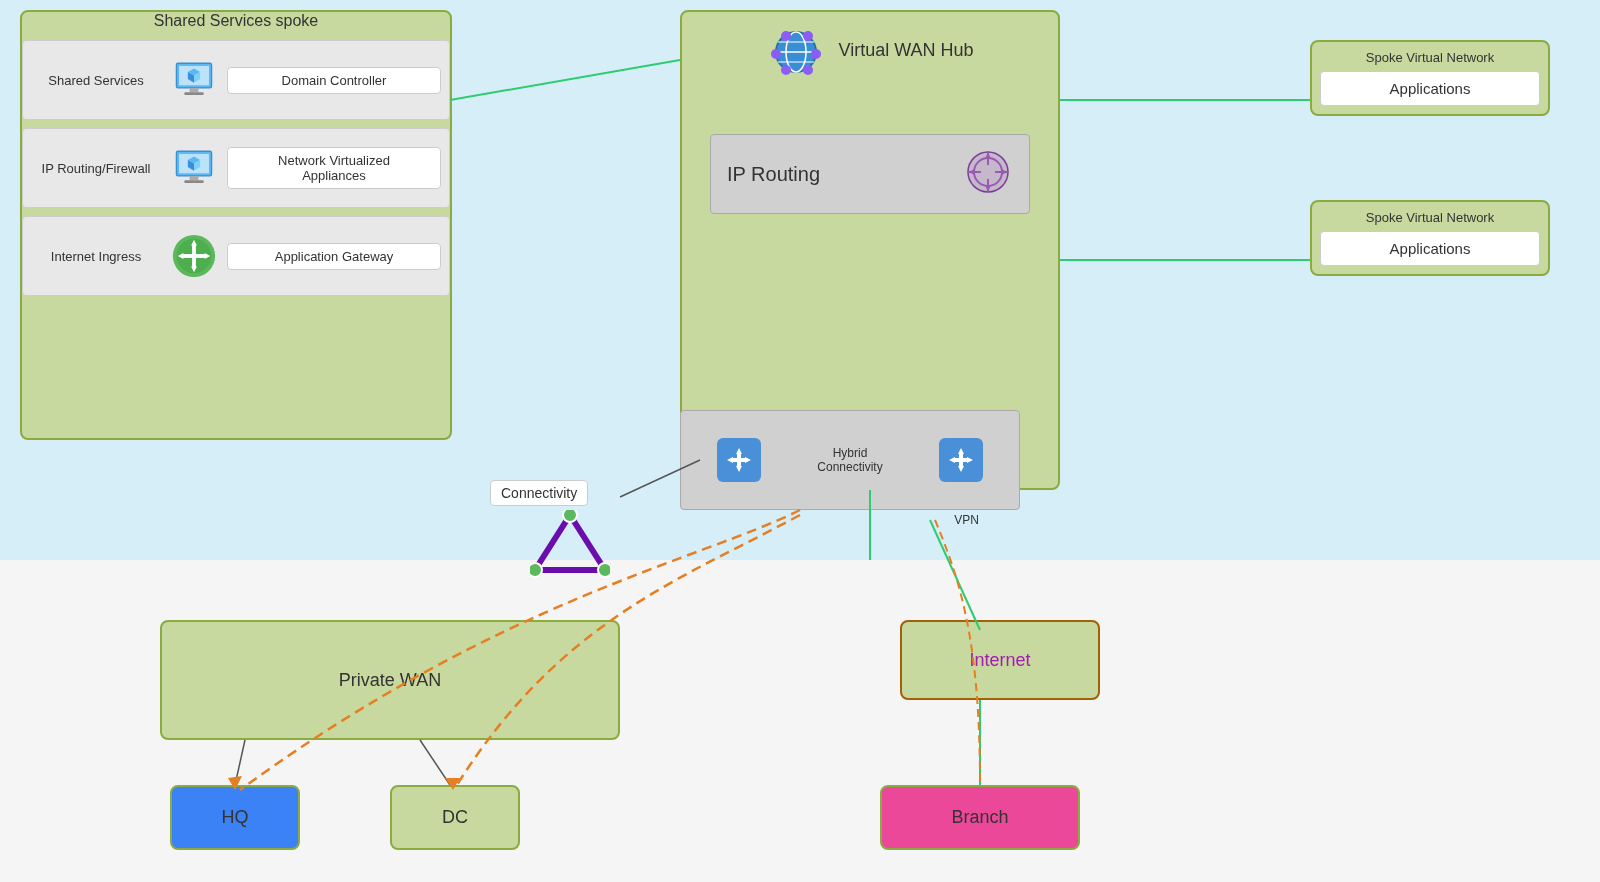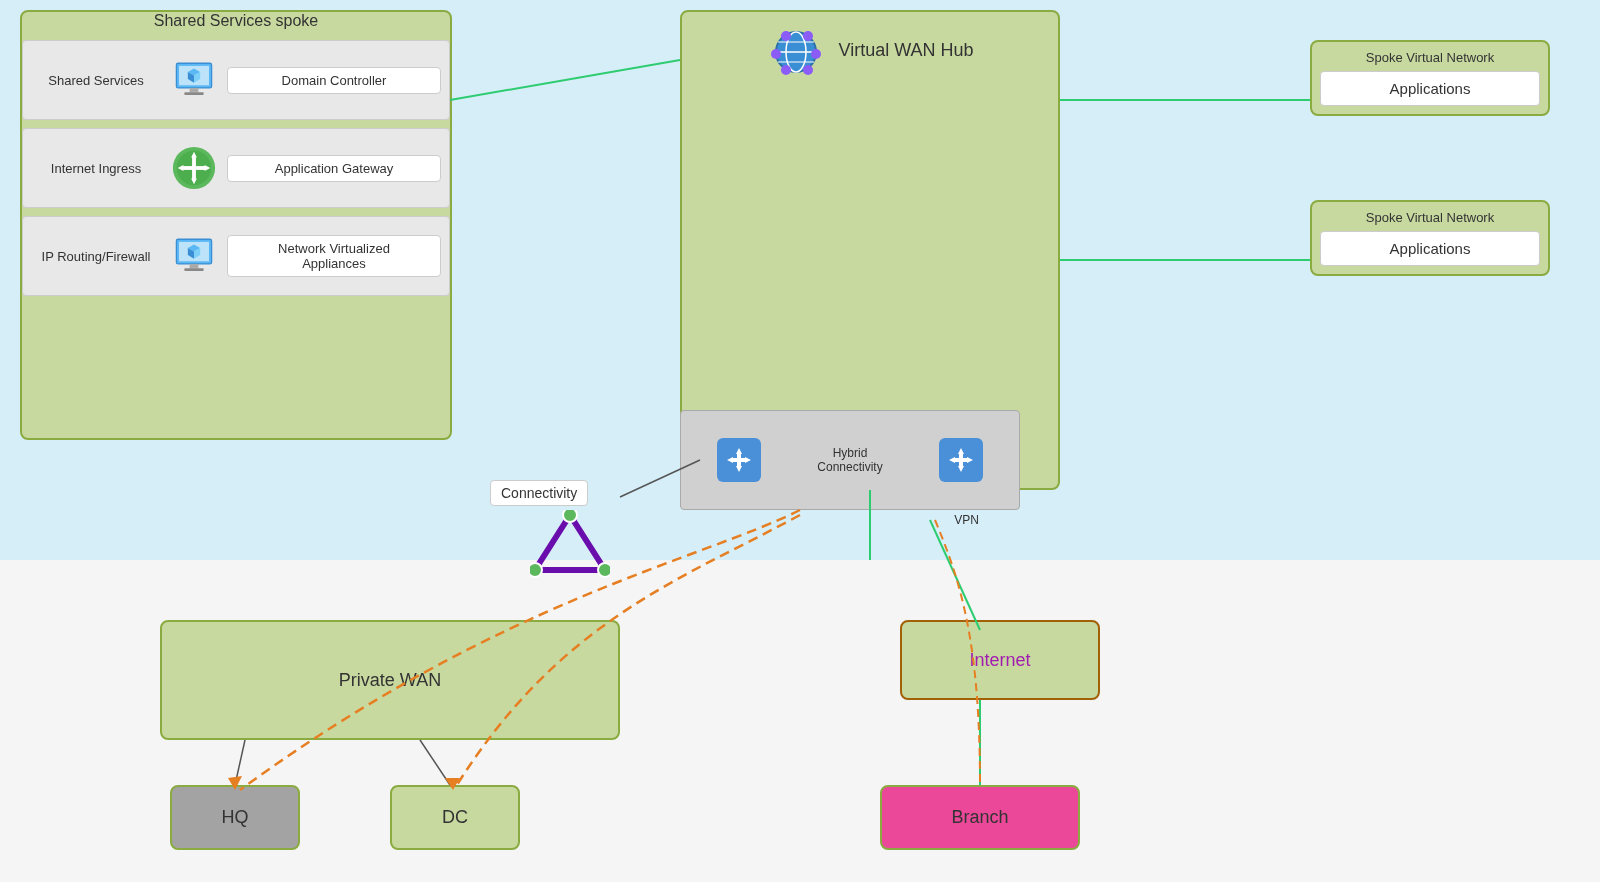--- a/index.html
+++ b/index.html
@@ -385,6 +385,24 @@
     <div class="vwan-hub-title" style="font-size:18px;">Virtual WAN Hub</div>
   </div>
 
+  <div class="ip-routing-box" style="margin-top: 40px;">
+    <span class="ip-routing-label">IP Routing</span>
+    <div>
+      <svg width="50" height="50" viewBox="0 0 50 50" xmlns="http://www.w3.org/2000/svg">
+        <circle cx="25" cy="25" r="20" fill="#9b59b6" stroke="#7d3c98" stroke-width="1.5" fill-opacity="0.2"></circle>
+        <circle cx="25" cy="25" r="14" fill="none" stroke="#9b59b6" stroke-width="2"></circle>
+
+        <line x1="25" y1="6" x2="25" y2="18" stroke="#9b59b6" stroke-width="2"></line>
+        <line x1="25" y1="32" x2="25" y2="44" stroke="#9b59b6" stroke-width="2"></line>
+        <line x1="6" y1="25" x2="18" y2="25" stroke="#9b59b6" stroke-width="2"></line>
+        <line x1="32" y1="25" x2="44" y2="25" stroke="#9b59b6" stroke-width="2"></line>
+        <polygon points="25,5 22,12 28,12" fill="#9b59b6"></polygon>
+        <polygon points="25,45 22,38 28,38" fill="#9b59b6"></polygon>
+        <polygon points="5,25 12,22 12,28" fill="#9b59b6"></polygon>
+        <polygon points="45,25 38,22 38,28" fill="#9b59b6"></polygon>
+      </svg>
+    </div>
+  </div>
 </div>
 
 <div class="hybrid-box">

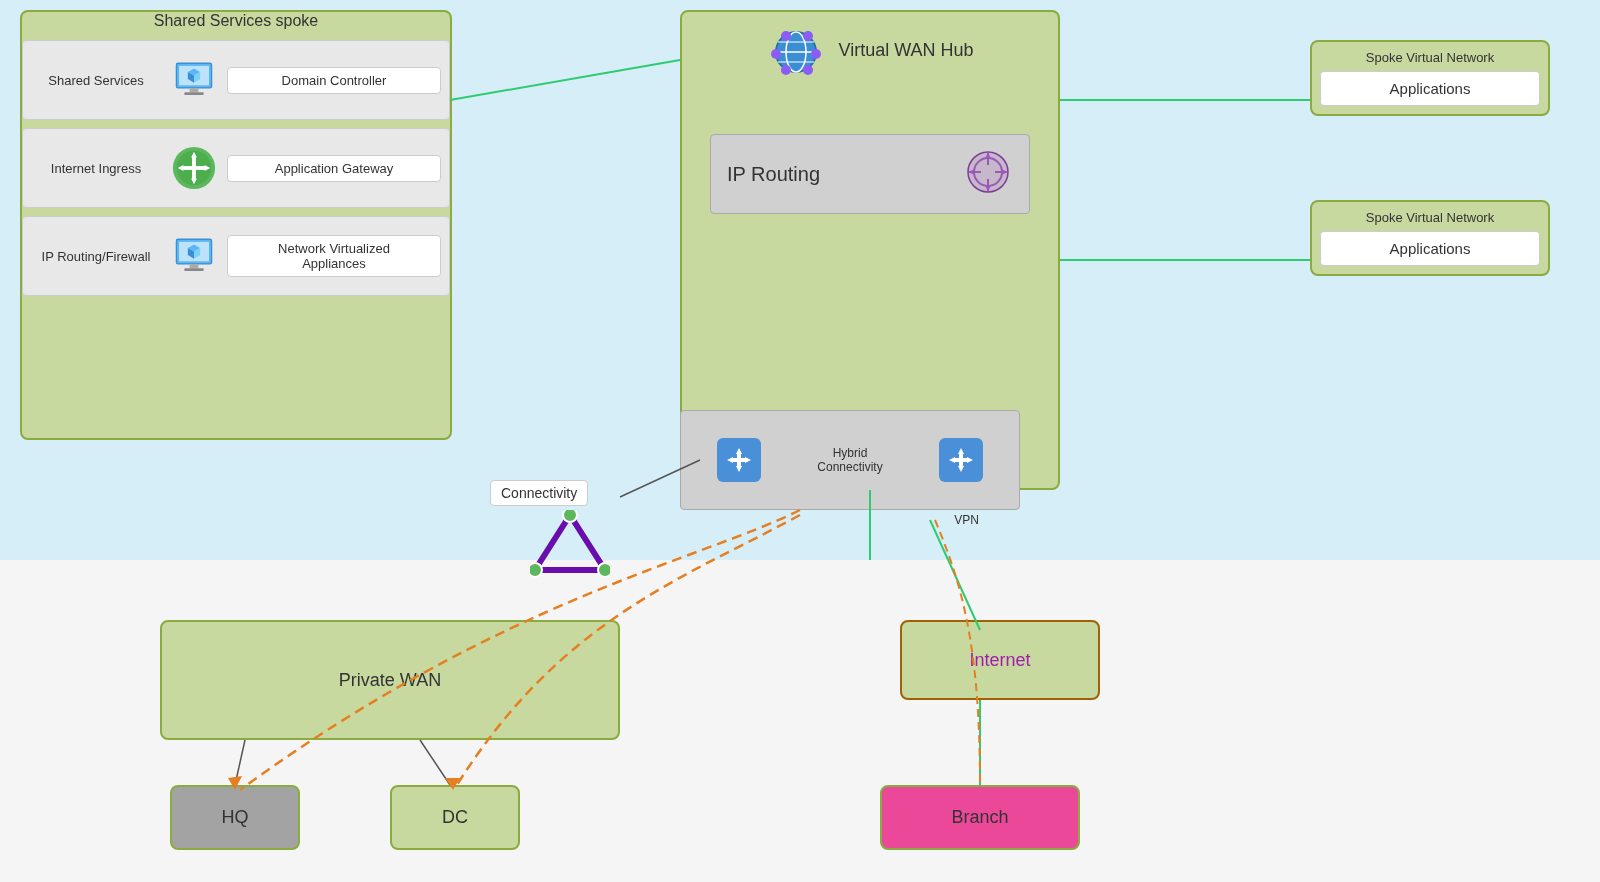--- a/index.html
+++ b/index.html
@@ -325,24 +325,6 @@
       </svg>
     </div>
     <div class="ss-service-label">Domain Controller</div>
-  </div>
-
-  <div class="ss-row">
-    <span class="ss-label">Internet Ingress</span>
-    <div class="ss-icon">
-      <svg viewBox="0 0 50 50" xmlns="http://www.w3.org/2000/svg" width="48" height="48">
-        <circle cx="25" cy="25" r="22" fill="#5cb85c"></circle>
-        <circle cx="25" cy="25" r="18" fill="#4cae4c"></circle>
-
-        <polygon points="25,8 22,14 28,14" fill="white"></polygon>
-        <polygon points="25,42 22,36 28,36" fill="white"></polygon>
-        <polygon points="8,25 14,22 14,28" fill="white"></polygon>
-        <polygon points="42,25 36,22 36,28" fill="white"></polygon>
-        <rect x="23" y="12" width="4" height="26" fill="white"></rect>
-        <rect x="12" y="23" width="26" height="4" fill="white"></rect>
-      </svg>
-    </div>
-    <div class="ss-service-label">Application Gateway</div>
   </div>
 
   <div class="ss-row">
@@ -361,6 +343,24 @@
     <div class="ss-service-label" style="white-space: pre-line;">Network  Virtualized
 Appliances</div>
   </div>
+
+  <div class="ss-row">
+    <span class="ss-label">Internet Ingress</span>
+    <div class="ss-icon">
+      <svg viewBox="0 0 50 50" xmlns="http://www.w3.org/2000/svg" width="48" height="48">
+        <circle cx="25" cy="25" r="22" fill="#5cb85c"></circle>
+        <circle cx="25" cy="25" r="18" fill="#4cae4c"></circle>
+
+        <polygon points="25,8 22,14 28,14" fill="white"></polygon>
+        <polygon points="25,42 22,36 28,36" fill="white"></polygon>
+        <polygon points="8,25 14,22 14,28" fill="white"></polygon>
+        <polygon points="42,25 36,22 36,28" fill="white"></polygon>
+        <rect x="23" y="12" width="4" height="26" fill="white"></rect>
+        <rect x="12" y="23" width="26" height="4" fill="white"></rect>
+      </svg>
+    </div>
+    <div class="ss-service-label">Application Gateway</div>
+  </div>
 </div>
 
 <div class="vwan-hub">

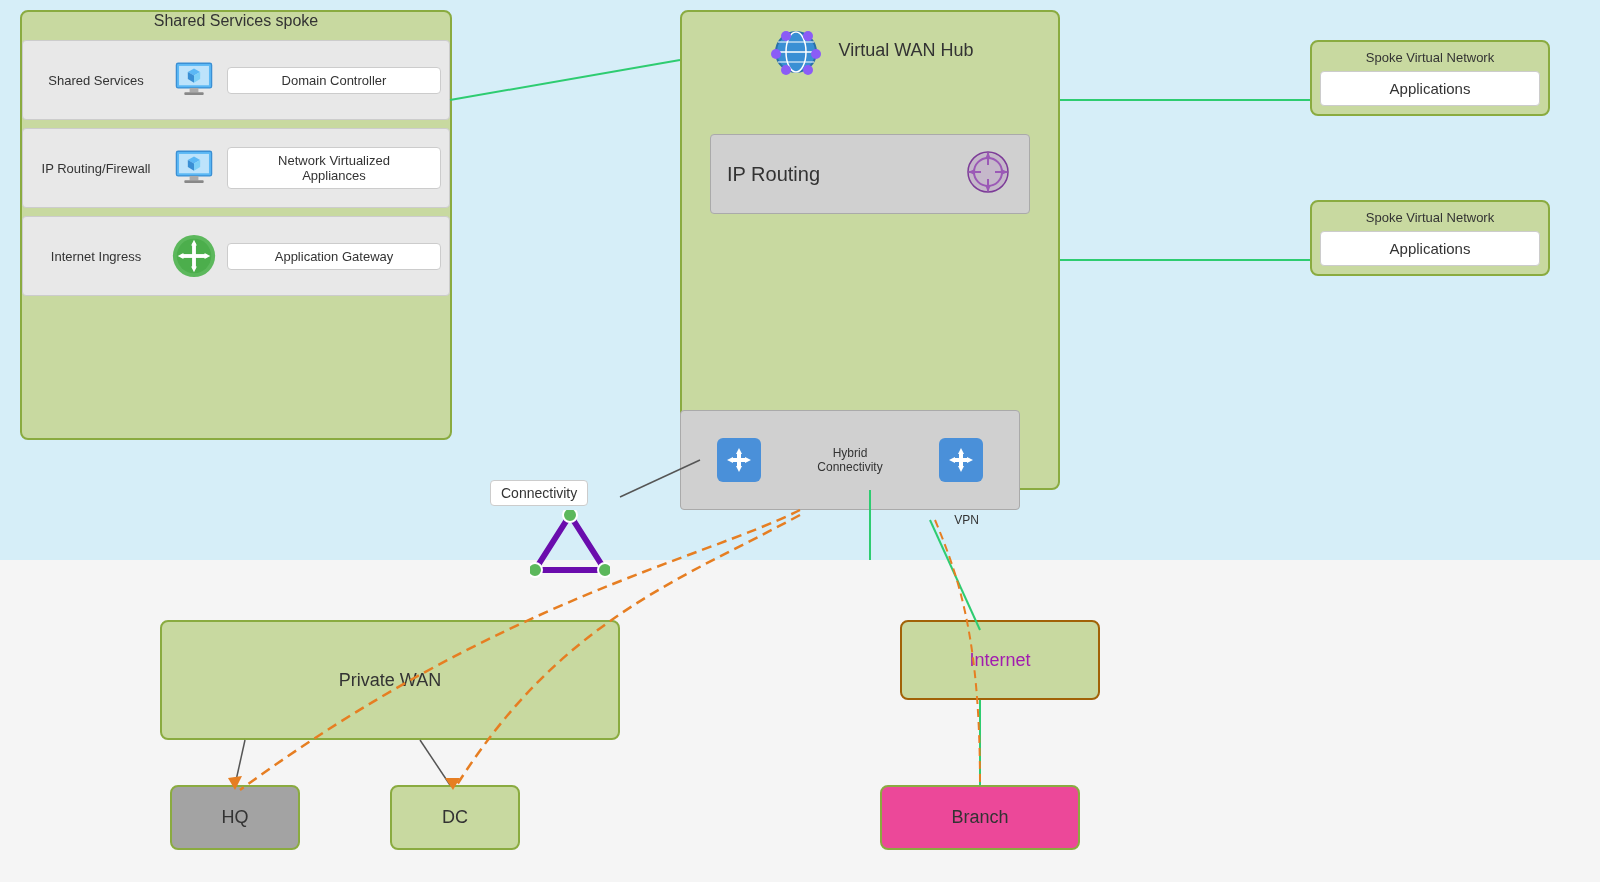--- a/index.html
+++ b/index.html
@@ -232,7 +232,7 @@
       left: 170px;
       width: 130px;
       height: 65px;
-      background: #a3a3a3;
+      background: #3b82f6;
       border: 2px solid #8aab40;
       border-radius: 8px;
       display: flex;

